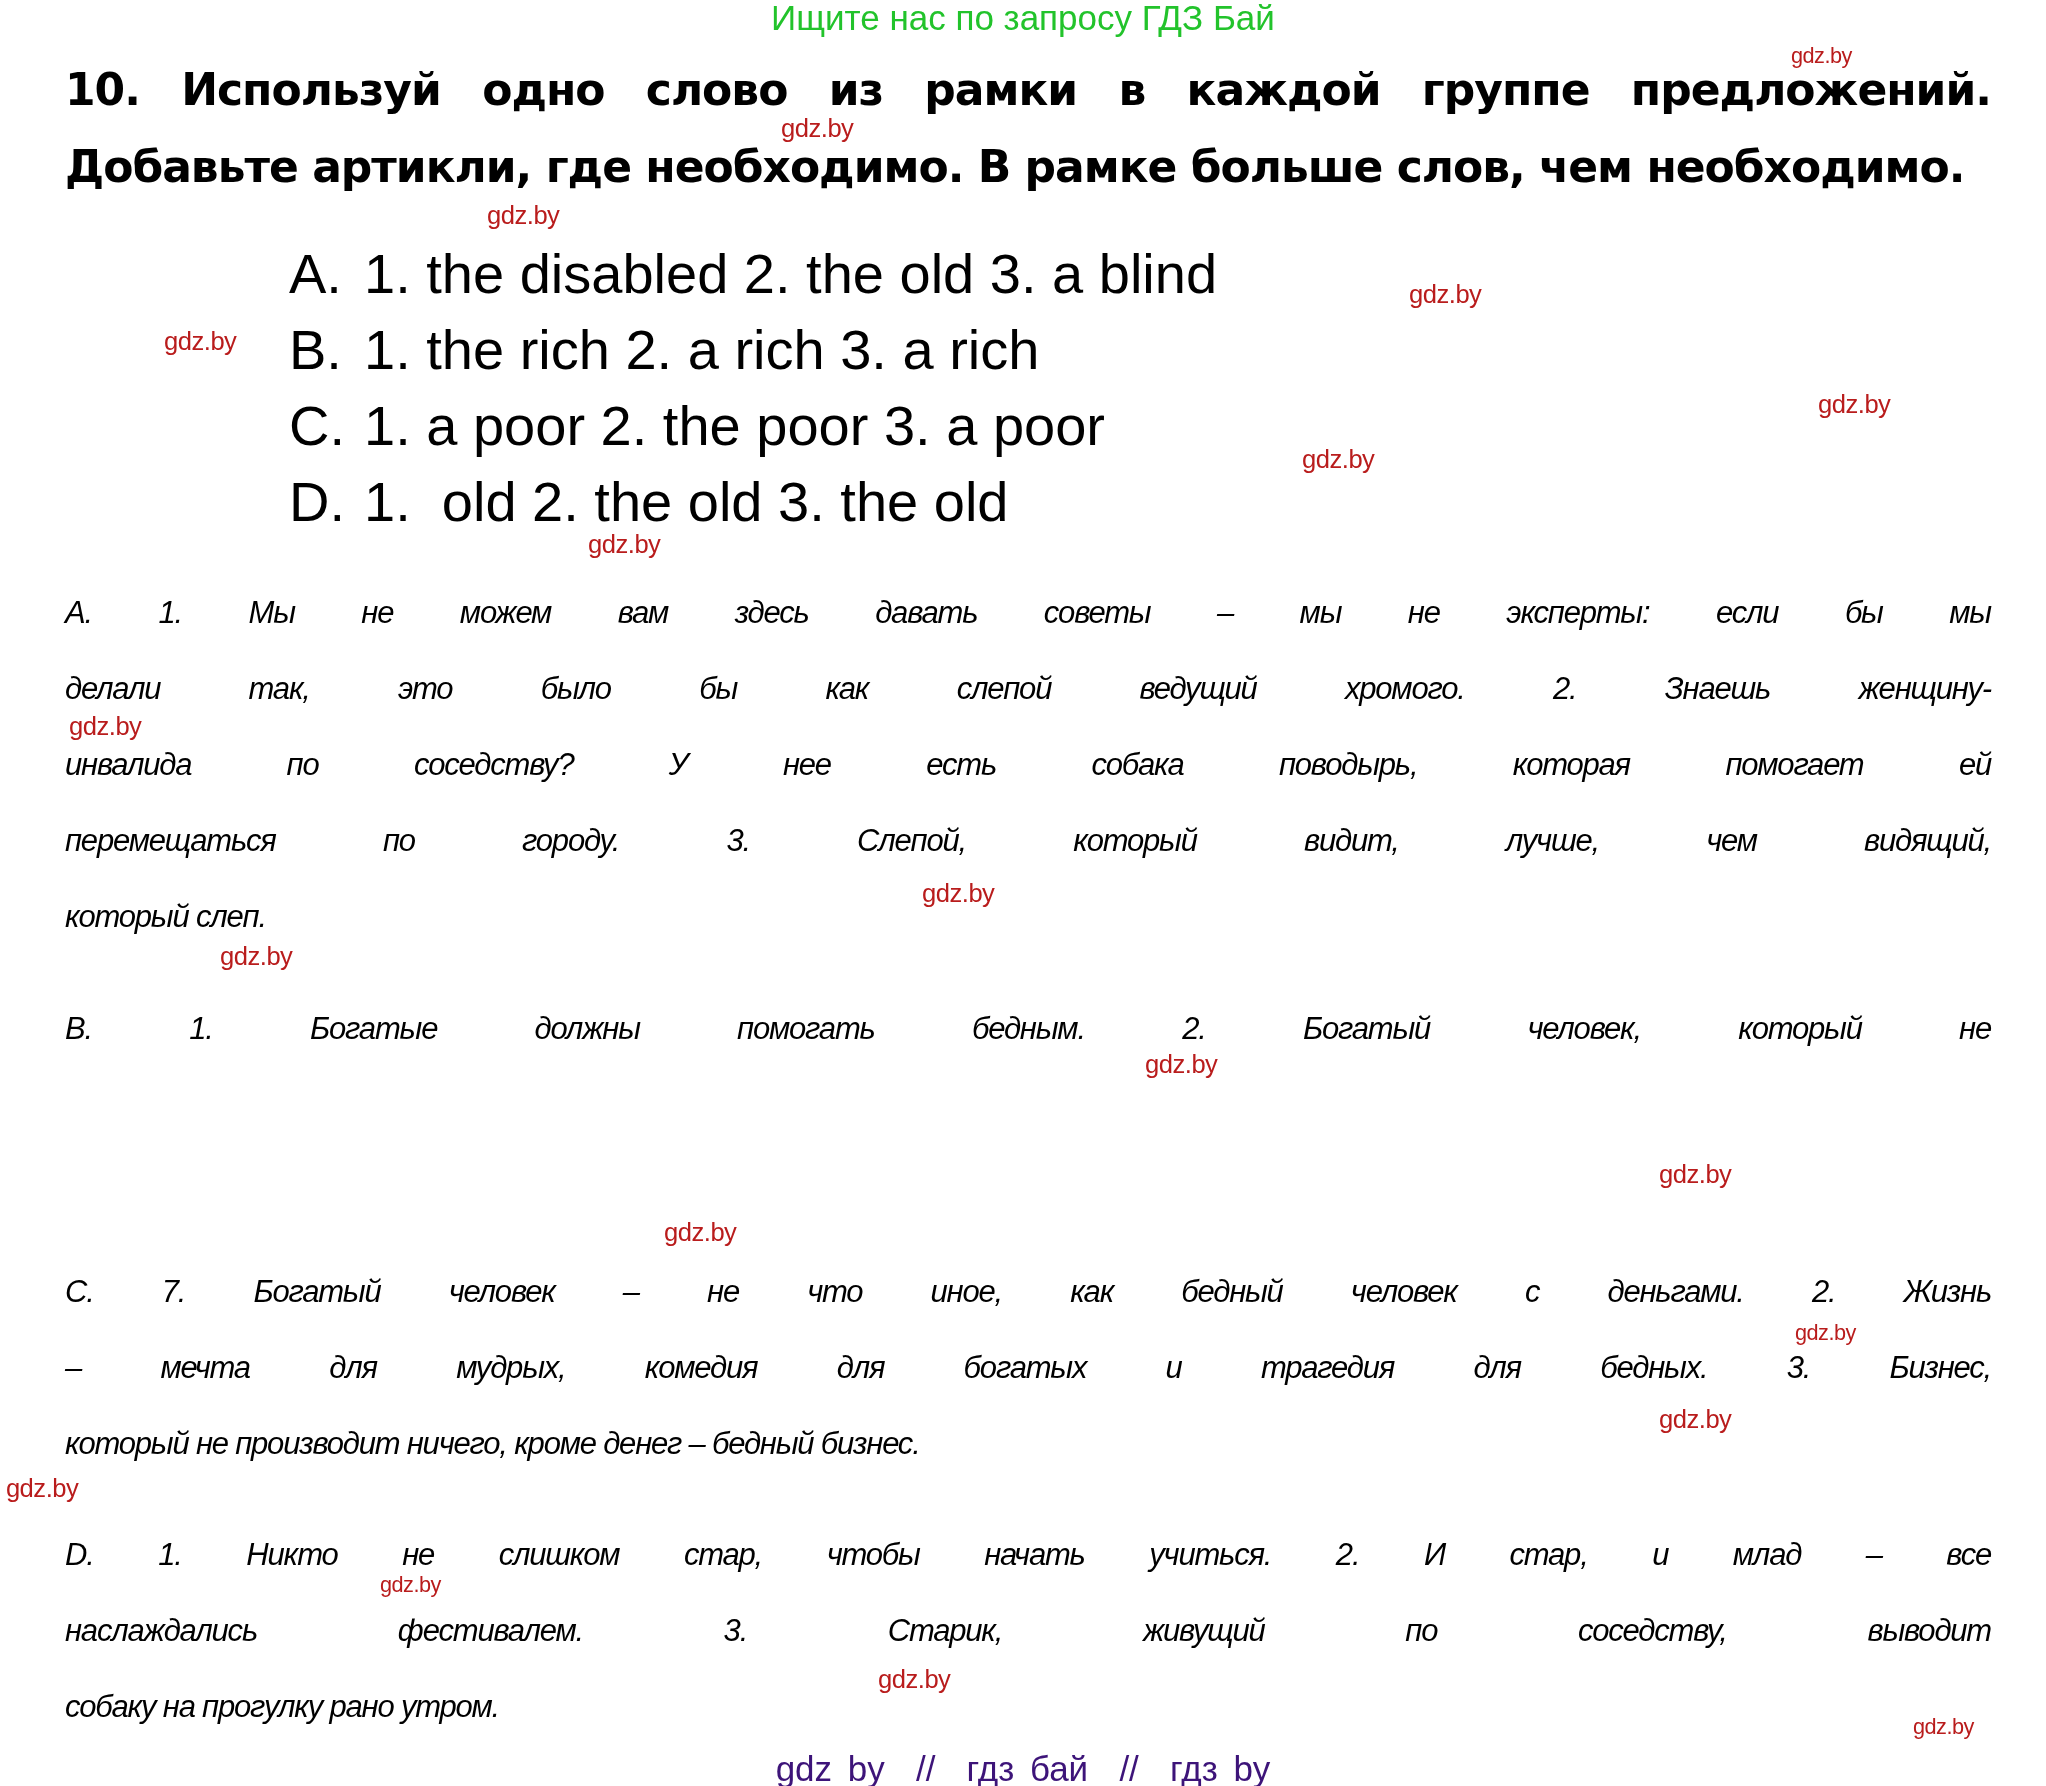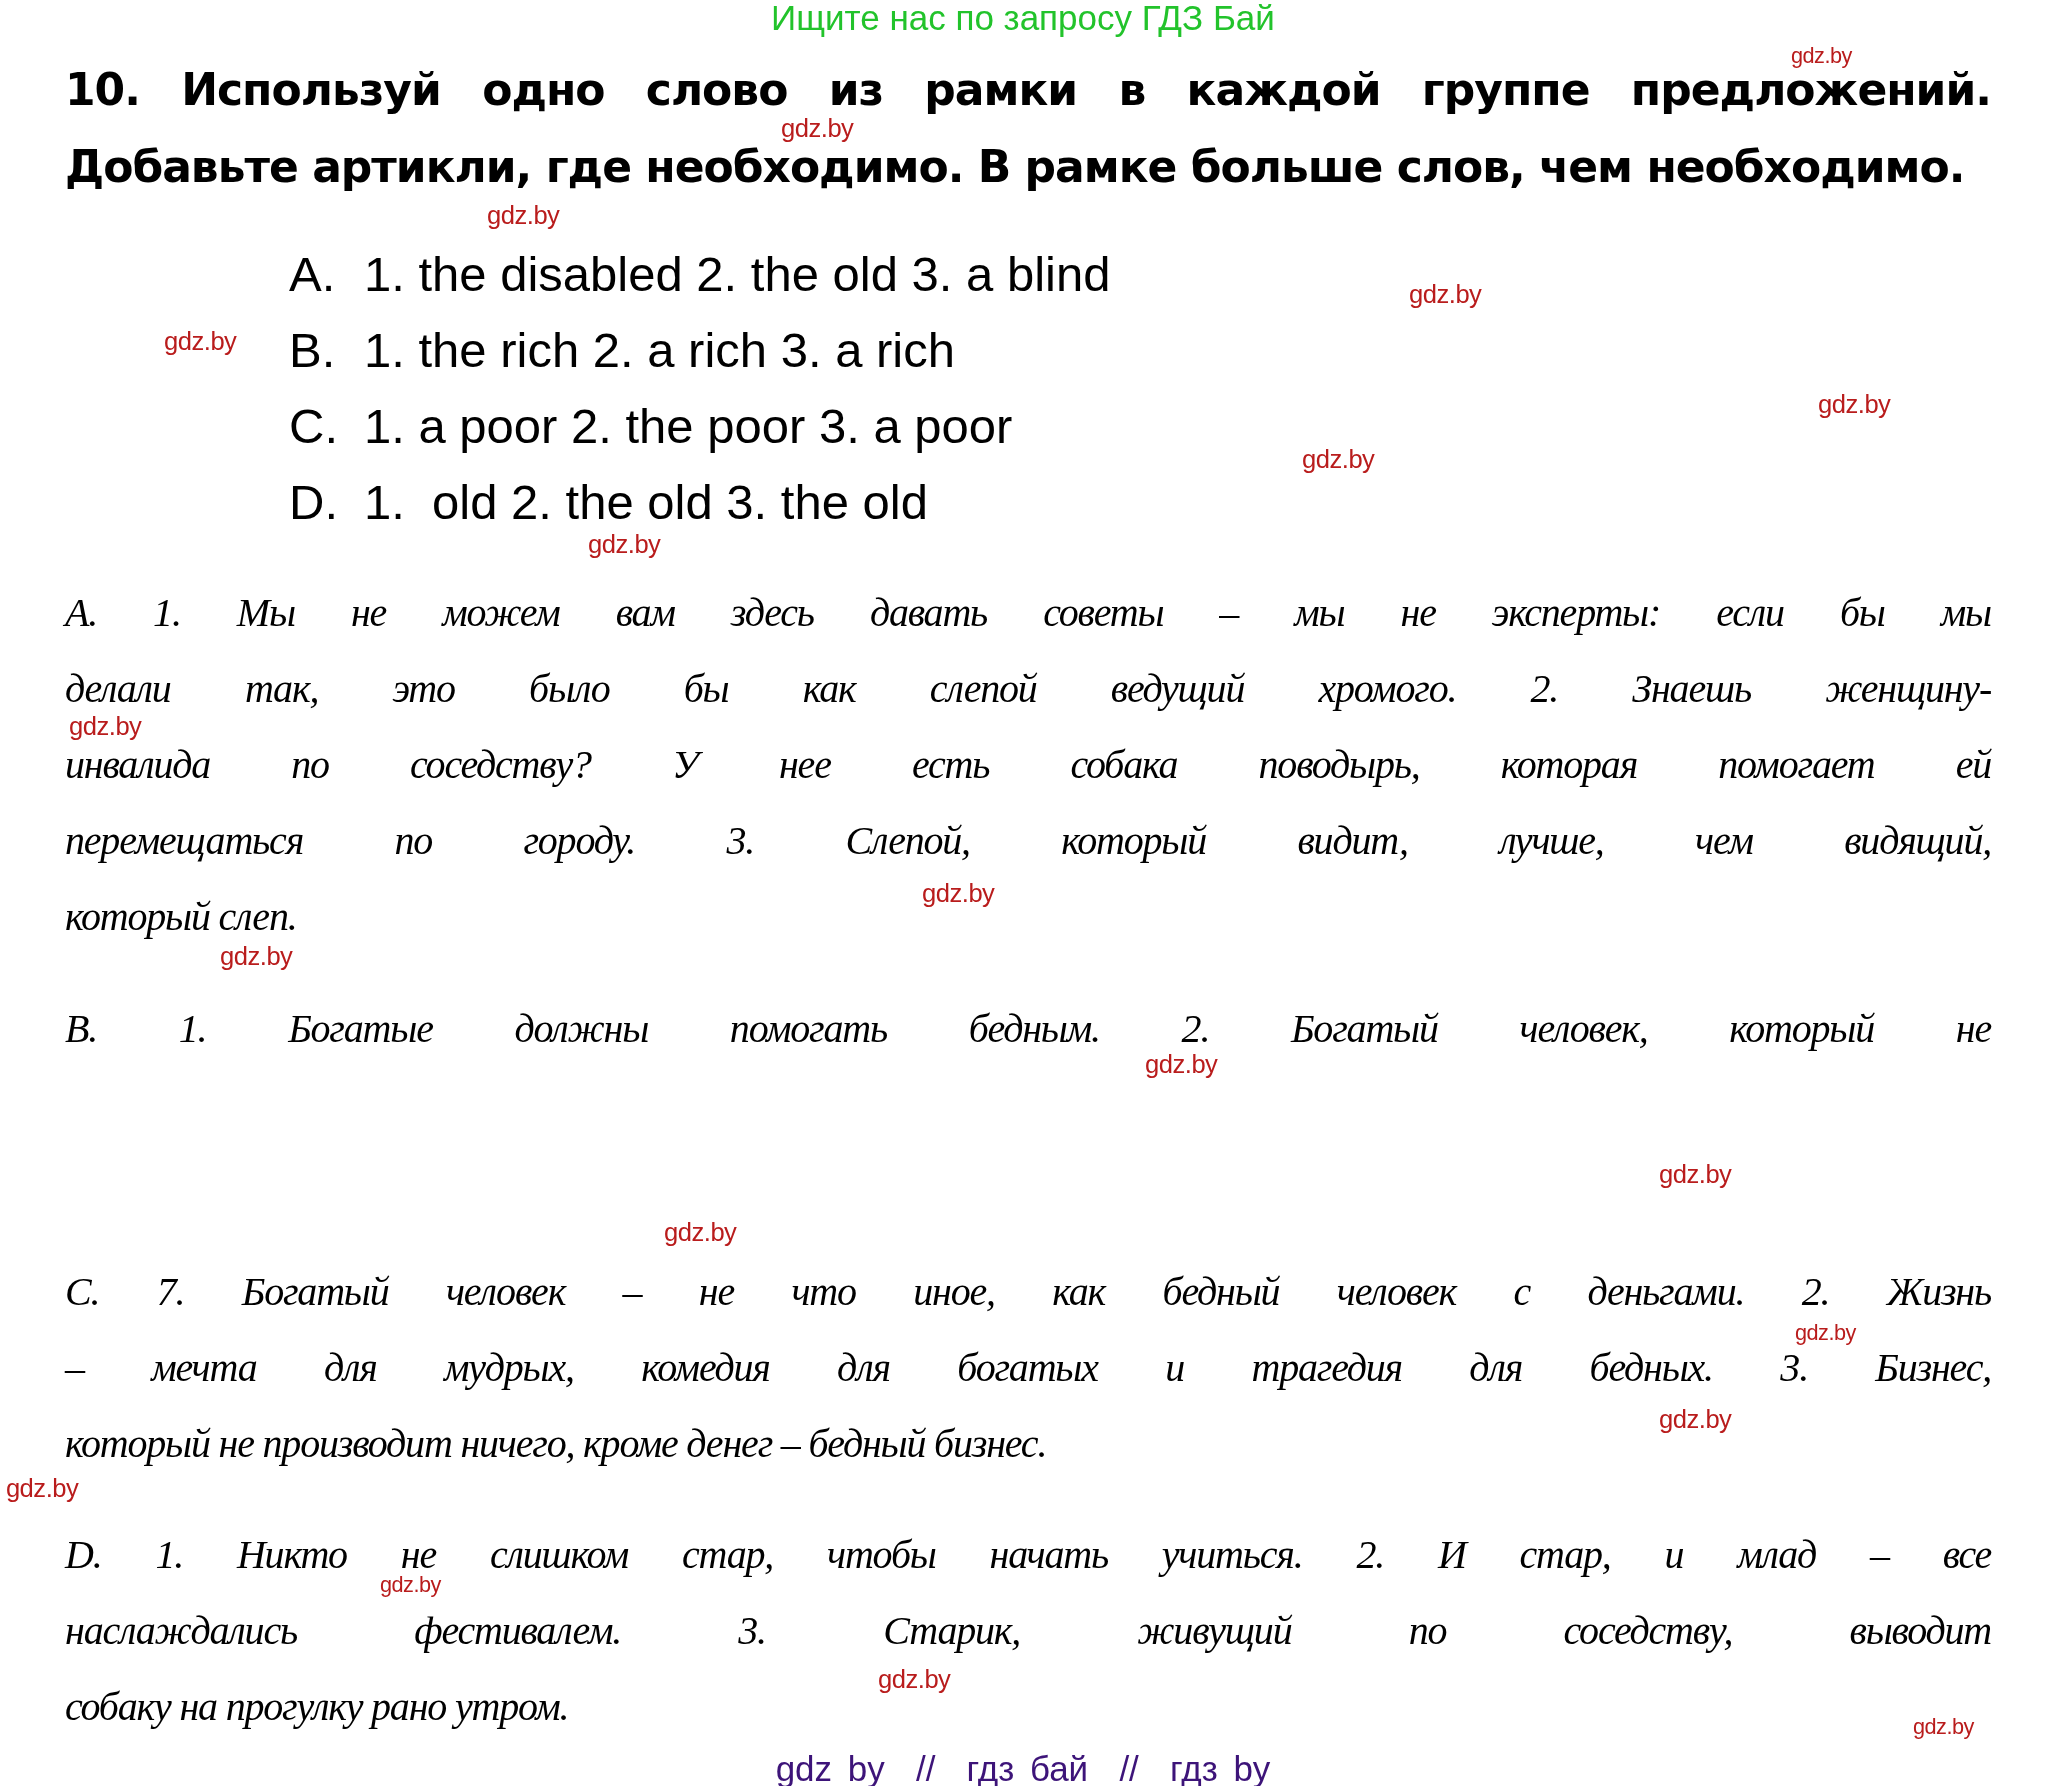--- a/index.html
+++ b/index.html
@@ -24,7 +24,7 @@
   .task-title .line1 { text-align: justify; text-align-last: justify; }
   .options {
     position: absolute; left: 289px; top: 236px;
-    font-family: "Liberation Sans", sans-serif; font-size: 49px;
+    font-family: "Liberation Sans", sans-serif; font-size: 56px;
   }
   .option-row { height: 76px; line-height: 76px; white-space: pre; }
   .option-row .letter { display: inline-block; width: 75px; }

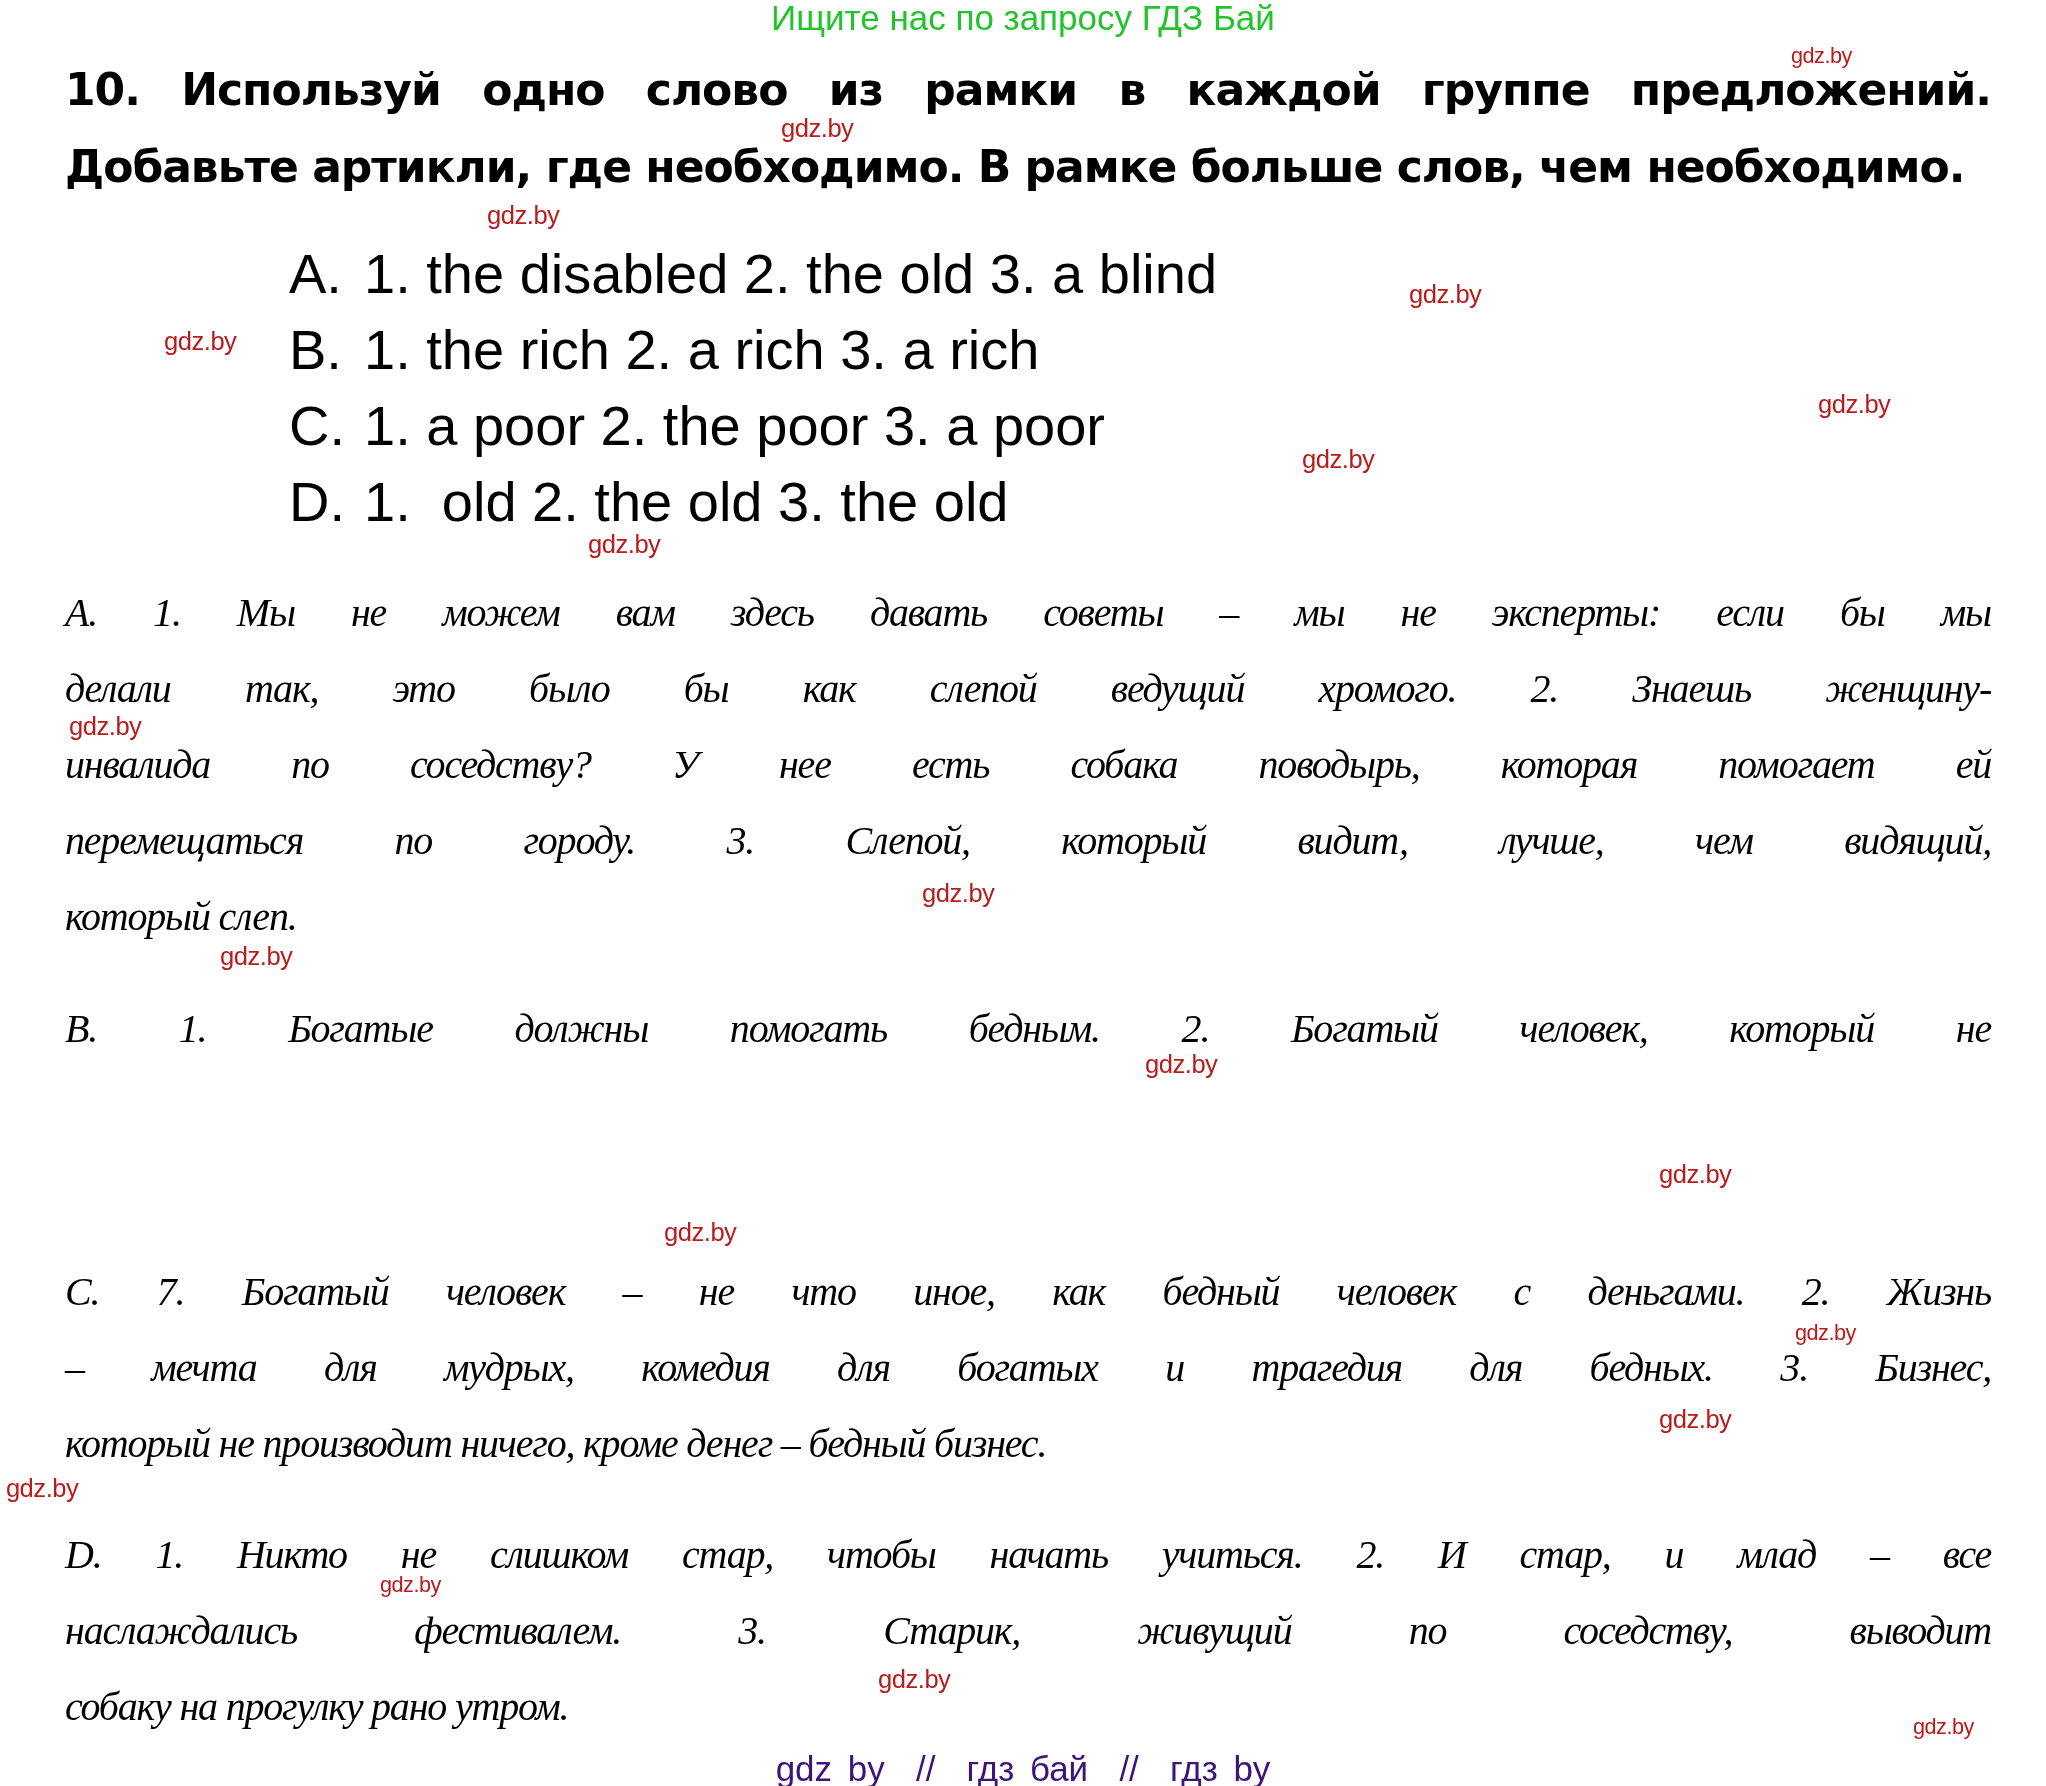--- a/index.html
+++ b/index.html
@@ -30,8 +30,8 @@
   .option-row .letter { display: inline-block; width: 75px; }
   .answers {
     position: absolute; left: 65px; width: 1926px;
-    font-family: Liberation Serif, serif; font-style: italic;
-    font-size: 40px; line-height: 76px; letter-spacing: -1.2px;
+    font-family: Liberation Sans, sans-serif; font-style: italic;
+    font-size: 31px; line-height: 76px; letter-spacing: -1.2px;
   }
   .answer-line { display: block; white-space: nowrap; }
   .answer-line.j { text-align: justify; text-align-last: justify; white-space: normal; }

